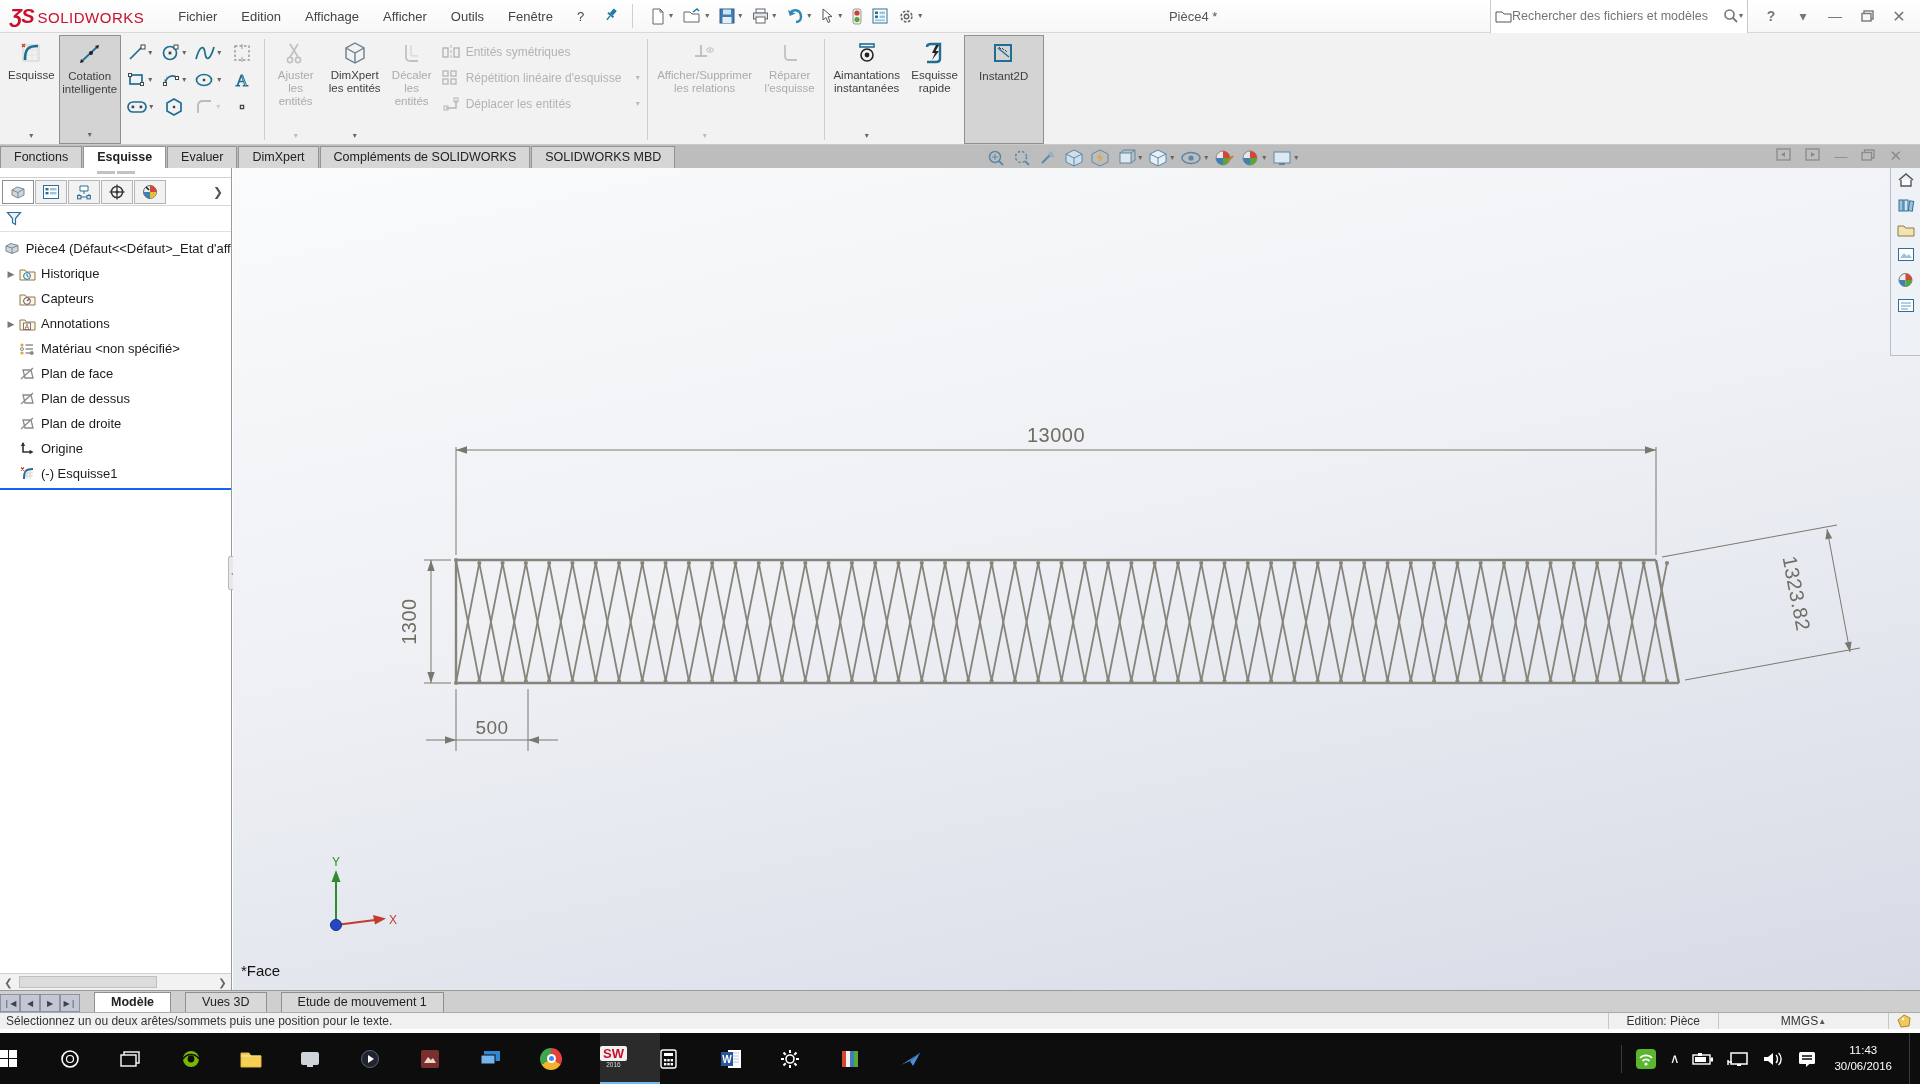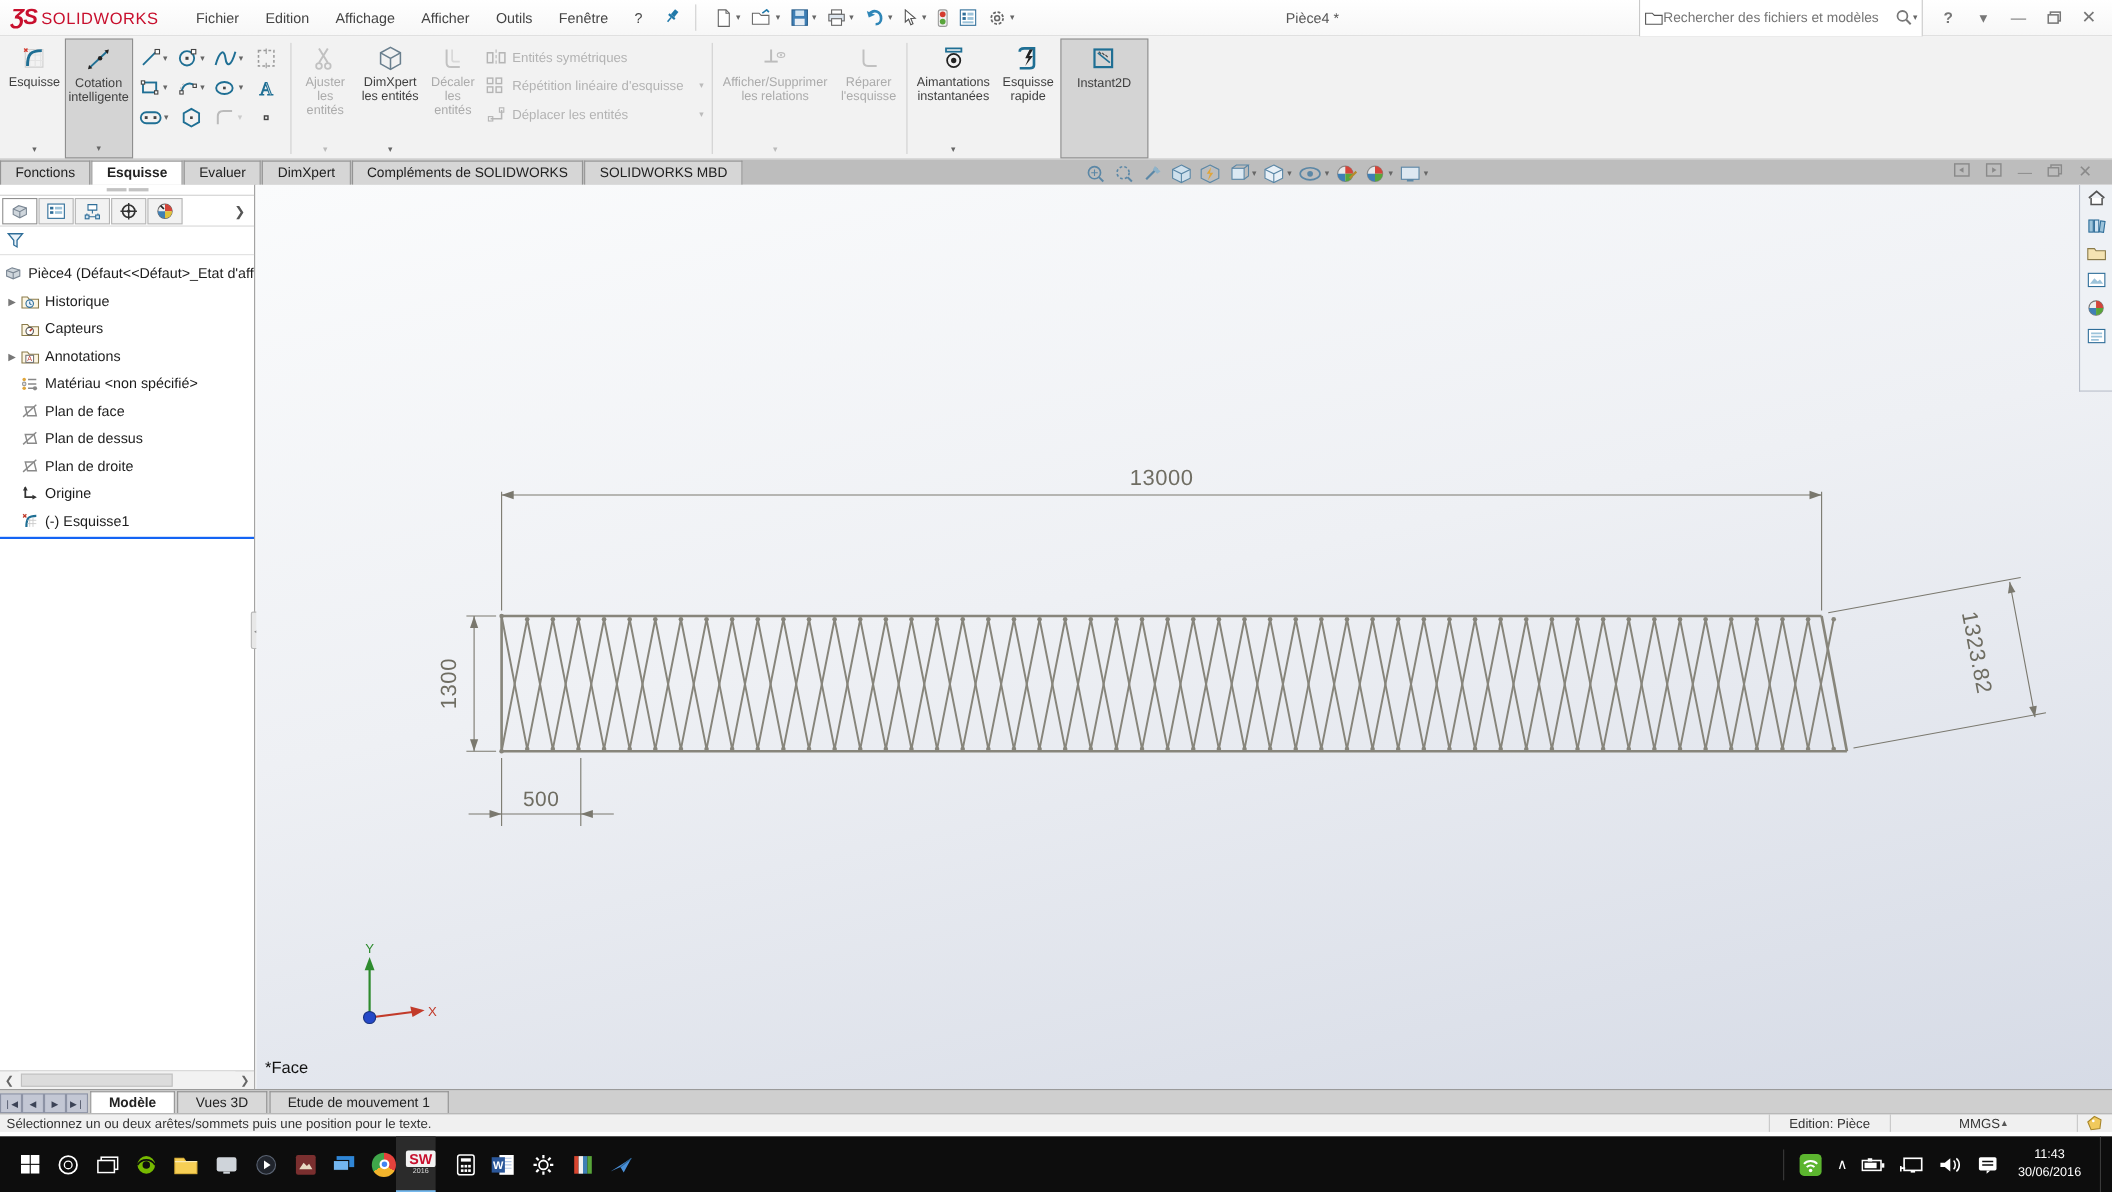--- a/index.html
+++ b/index.html
@@ -84,7 +84,7 @@
   
   #modelrow{position:absolute;left:0;top:990px;width:1920px;height:22px;background:#cfcfcf;border-top:1px solid #9a9a9a;display:flex;align-items:flex-end}
   .navbtn{width:20px;height:18px;background:#c3c7d4;border:1px solid #8d93a5;color:#3c4356;font-size:8px;display:flex;align-items:center;justify-content:center;margin-bottom:0}
-  .mtab{padding:2px 16px 3px 16px;font-size:12.5px;background:#d8d8d8;border:1px solid #909090;border-bottom:none;margin-left:2px;color:#222;white-space:nowrap}
+  .mtab{padding:2px 16px 3px 16px;font-size:12.5px;background:#d8d8d8;border:1px solid #909090;border-bottom:none;margin-left:14px;color:#222;white-space:nowrap}
   .mtab.active{background:#fff;font-weight:bold}
 
   

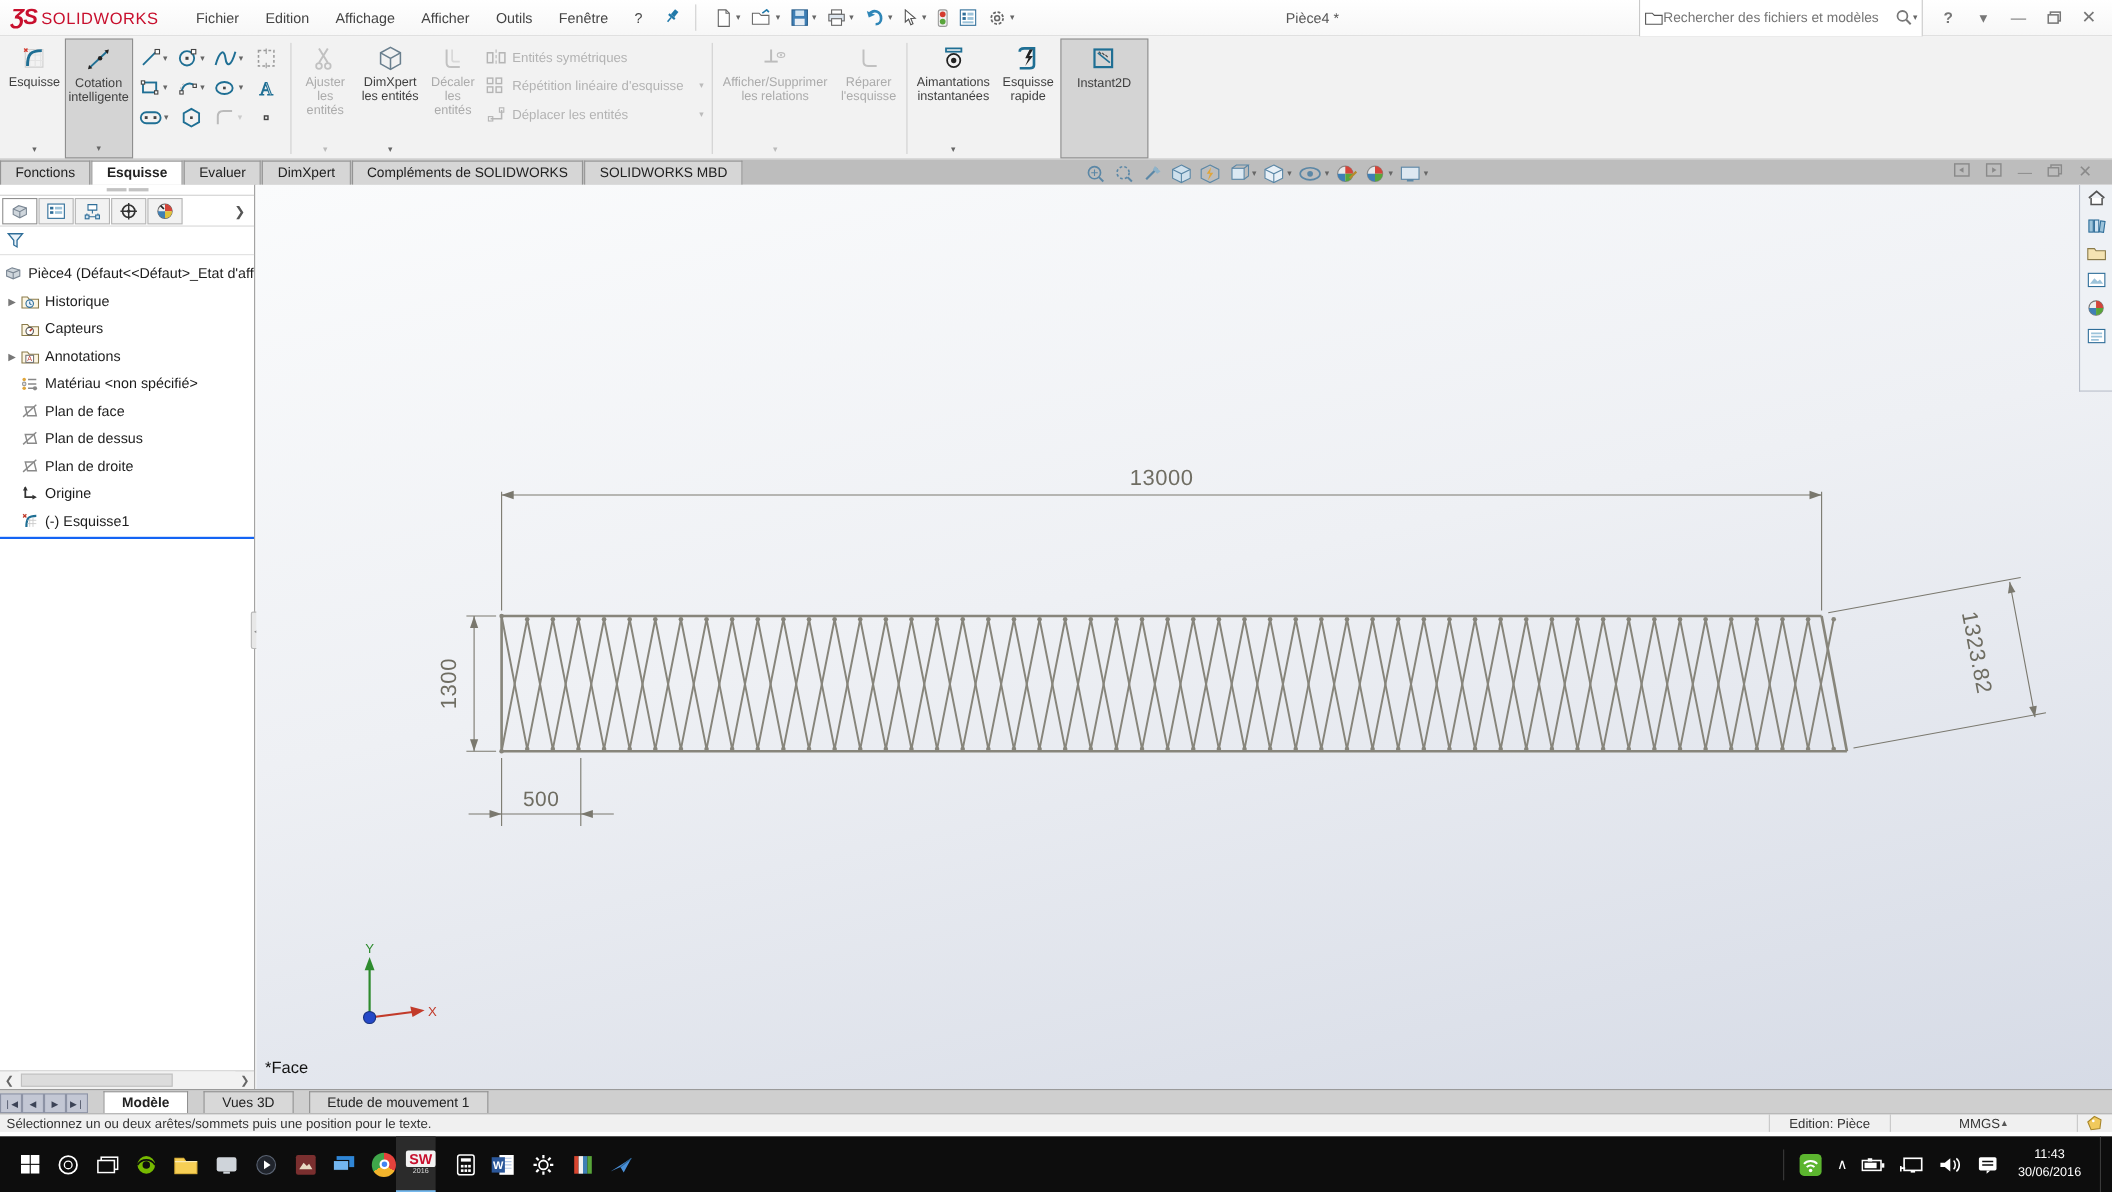--- a/index.html
+++ b/index.html
@@ -94,7 +94,7 @@
 
   
   #taskbar{position:absolute;left:0;top:1033px;width:1920px;height:51px;background:#0d0d0d;display:flex;align-items:stretch}
-  .tbtn{width:36px;display:flex;align-items:center;justify-content:flex-end}
+  .tbtn{width:60px;display:flex;align-items:center;justify-content:flex-start}
   .tbtn.active{background:#2b2b2b;border-bottom:2px solid #76b9ed}
   #tray{margin-left:auto;display:flex;align-items:center;gap:13px;padding-right:6px;color:#fff}
   #clock{display:flex;flex-direction:column;align-items:center;justify-content:center;font-size:11.5px;line-height:1.35;color:#fff;padding:0 4px}

